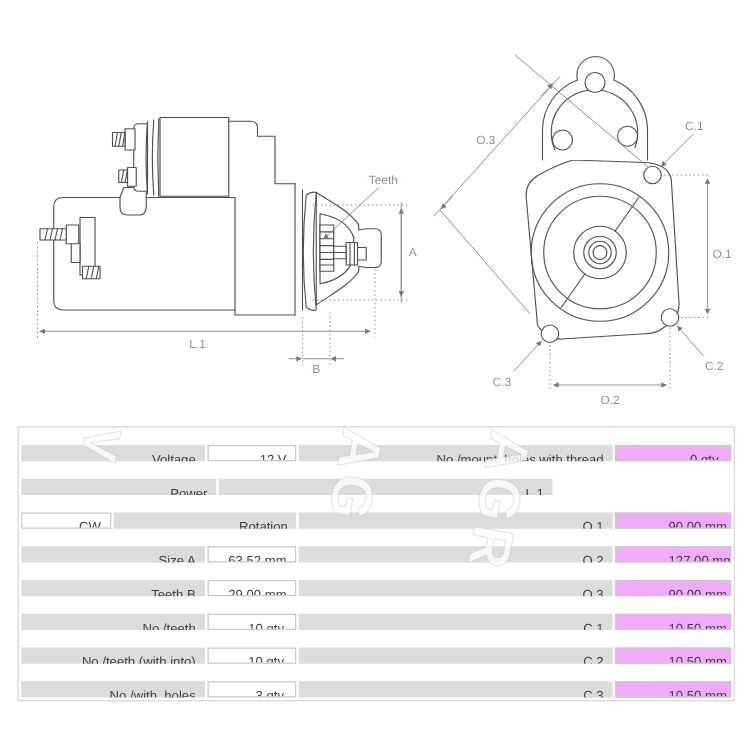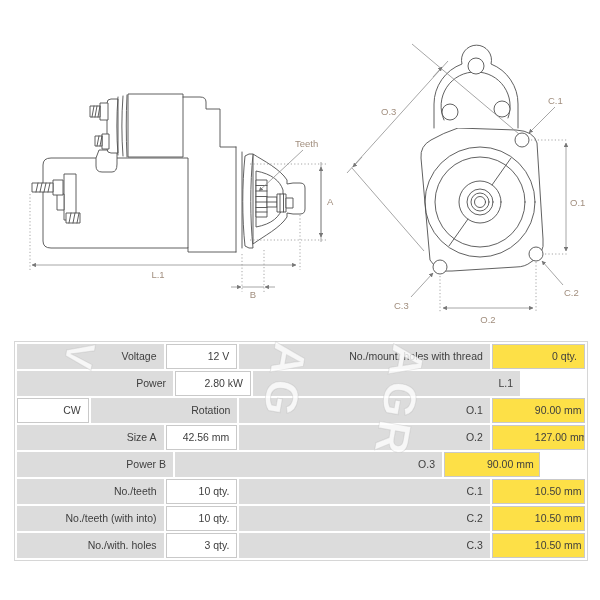--- a/index.html
+++ b/index.html
@@ -26,7 +26,7 @@
   .spec-row{display:flex;height:25px;margin-bottom:2px;column-gap:2px;}
   .spec-row:last-child{margin-bottom:0;}
   .cell{font-size:10.5px;color:var(--text);text-align:right;line-height:23px;
-    padding-right:7px;white-space:nowrap;overflow:hidden;}
+    padding-right:7px;white-space:nowrap;overflow:hidden;margin-top:12px;}
   .c-l1{width:156px;background:var(--cellbg);line-height:25px;}
   .c-v1{width:76px;background:#fff;border:1px solid var(--cellborder);}
   .c-l2{width:267px;background:var(--cellbg);line-height:25px;}

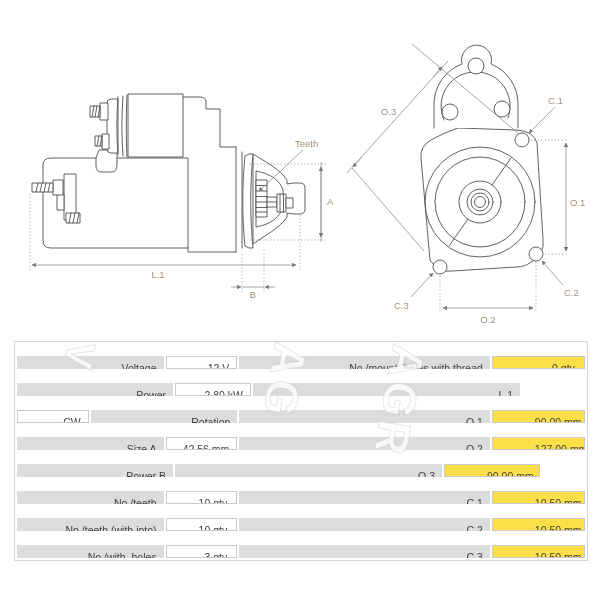--- a/index.html
+++ b/index.html
@@ -30,7 +30,7 @@
   .c-l1{width:156px;background:var(--cellbg);line-height:25px;}
   .c-v1{width:76px;background:#fff;border:1px solid var(--cellborder);}
   .c-l2{width:267px;background:var(--cellbg);line-height:25px;}
-  .c-v2{width:96px;background:#fde047;border:1px solid var(--cellborder);padding-left:42px;}
+  .c-v2{width:96px;background:#f0abfc;border:1px solid var(--cellborder);padding-left:42px;}
 
   
   .wm{position:absolute;font-weight:bold;font-size:46px;color:rgba(255,255,255,0.78);

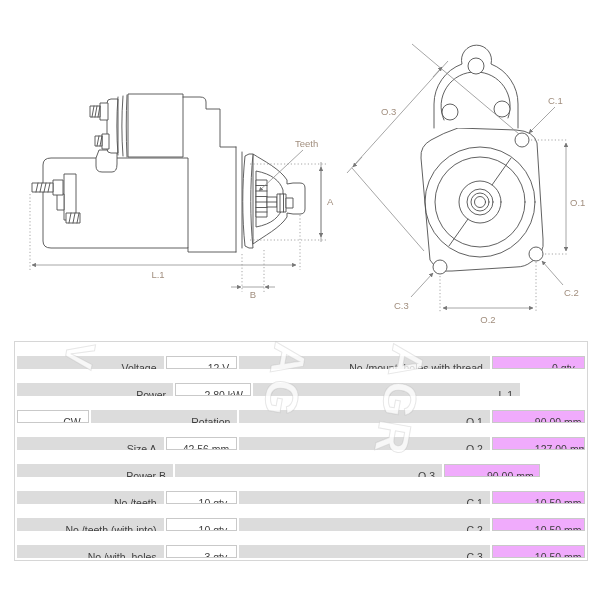--- a/index.html
+++ b/index.html
@@ -179,7 +179,6 @@
     </div>
     <div class="spec-row">
       <div class="cell c-l1">Power</div>
-      <div class="cell c-v1">2.80 kW</div>
       <div class="cell c-l2">L.1</div>
     </div>
     <div class="spec-row">

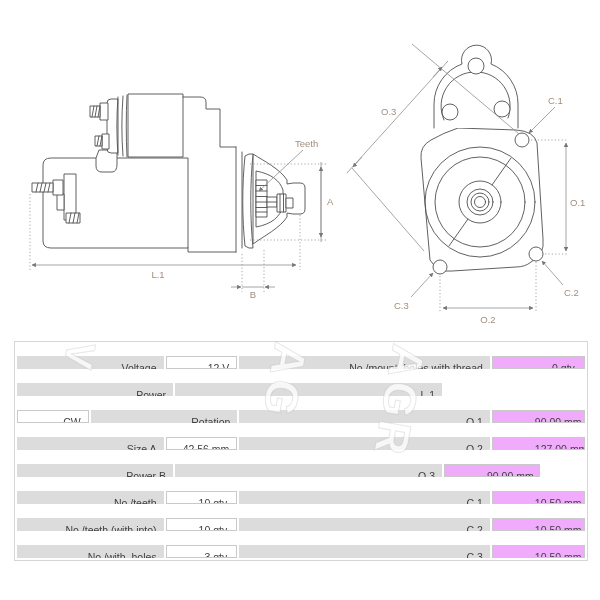--- a/index.html
+++ b/index.html
@@ -189,7 +189,7 @@
     </div>
     <div class="spec-row">
       <div class="cell c-l1">Size A</div>
-      <div class="cell c-v1">42.56 mm</div>
+      <div class="cell c-v1">63.52 mm</div>
       <div class="cell c-l2">O.2</div>
       <div class="cell c-v2">127.00 mm</div>
     </div>

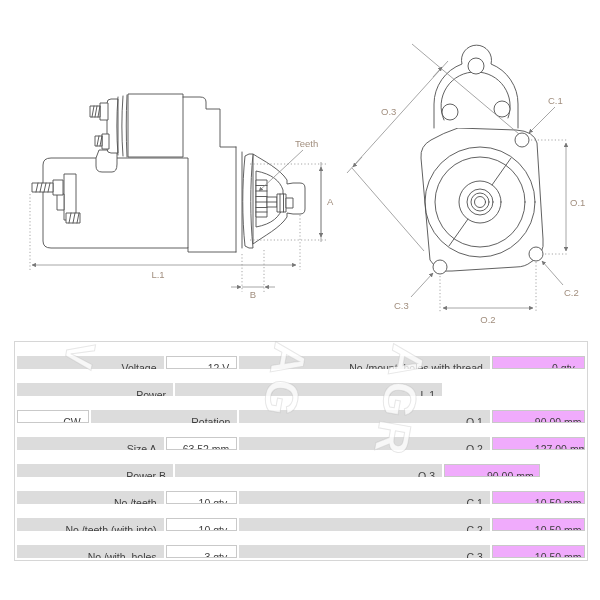--- a/index.html
+++ b/index.html
@@ -194,7 +194,7 @@
       <div class="cell c-v2">127.00 mm</div>
     </div>
     <div class="spec-row">
-      <div class="cell c-l1">Power B</div>
+      <div class="cell c-l1">Teeth B</div>
       <div class="cell c-l2">O.3</div>
       <div class="cell c-v2">90.00 mm</div>
     </div>

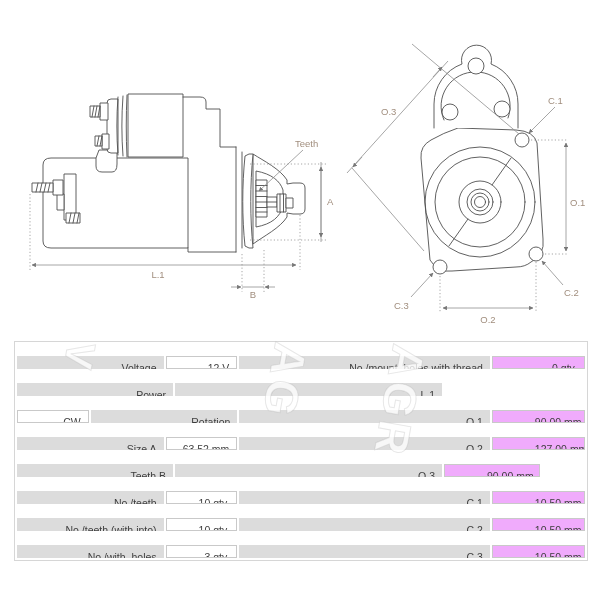--- a/index.html
+++ b/index.html
@@ -195,6 +195,7 @@
     </div>
     <div class="spec-row">
       <div class="cell c-l1">Teeth B</div>
+      <div class="cell c-v1">29.00 mm</div>
       <div class="cell c-l2">O.3</div>
       <div class="cell c-v2">90.00 mm</div>
     </div>

